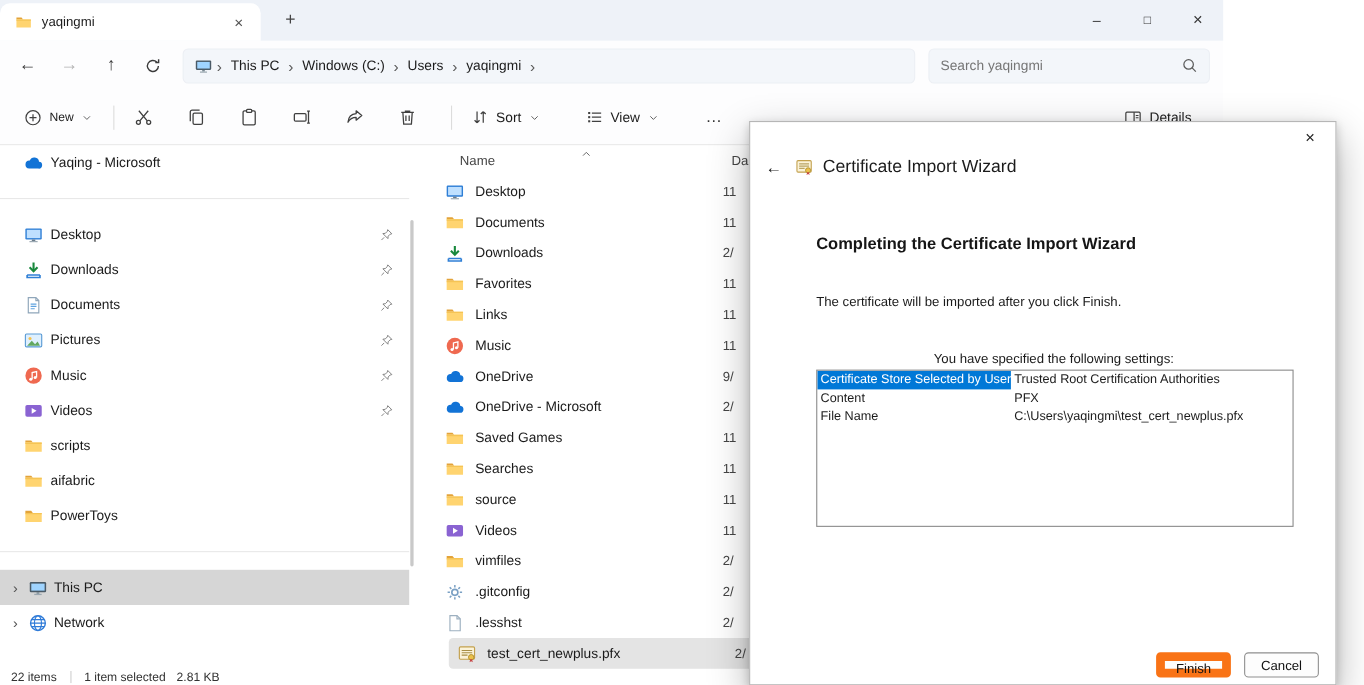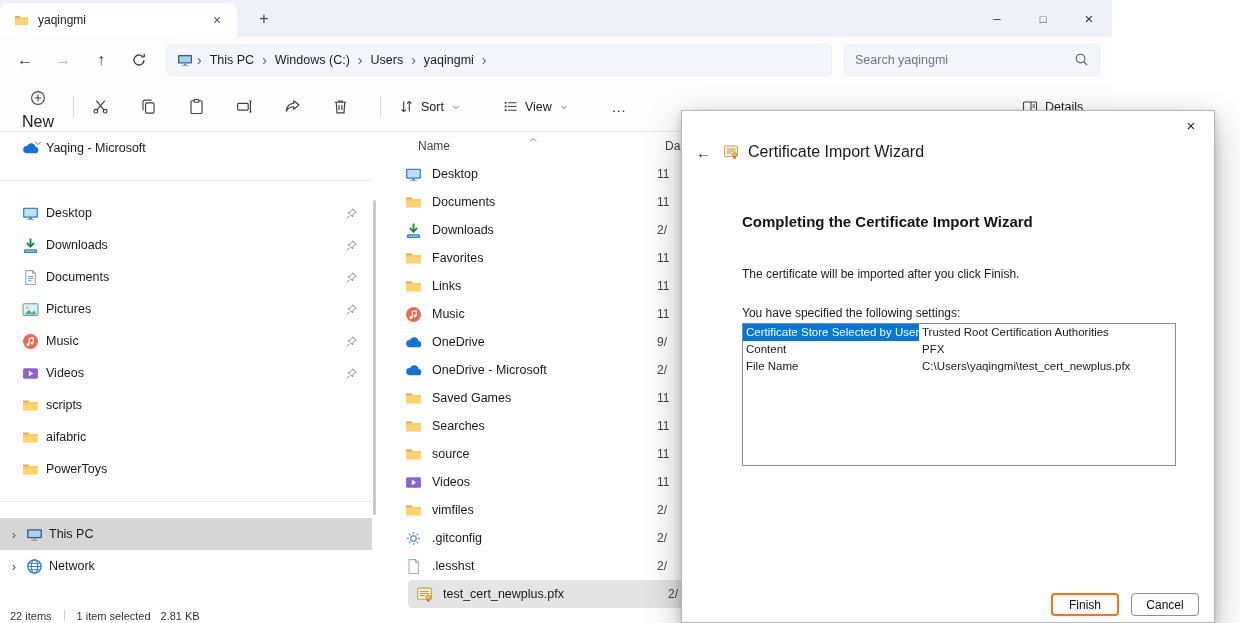--- a/index.html
+++ b/index.html
@@ -31,7 +31,7 @@
   .searchbox .icon { width:15px; height:15px; margin-left:auto; }
 
   .toolbar { height:50px; display:flex; align-items:center; padding:0 12px; background:#fdfdfe; border-bottom:1px solid #e9e9e9; position:relative; }
-  .tb-new { display:flex; align-items:center; gap:7px; height:34px; padding:0 10px; font-size:16px; border-radius:4px;flex-direction:column; }
+  .tb-new { display:flex; align-items:center; gap:7px; height:34px; padding:0 10px; font-size:11px; border-radius:4px; }
   .tb-new .icon { width:16px; height:16px; }
   .tb-new .chev { width:10px; height:10px; }
   .tb-sep { width:1px; height:22px; background:#dcdcdc; margin:0 9px; }

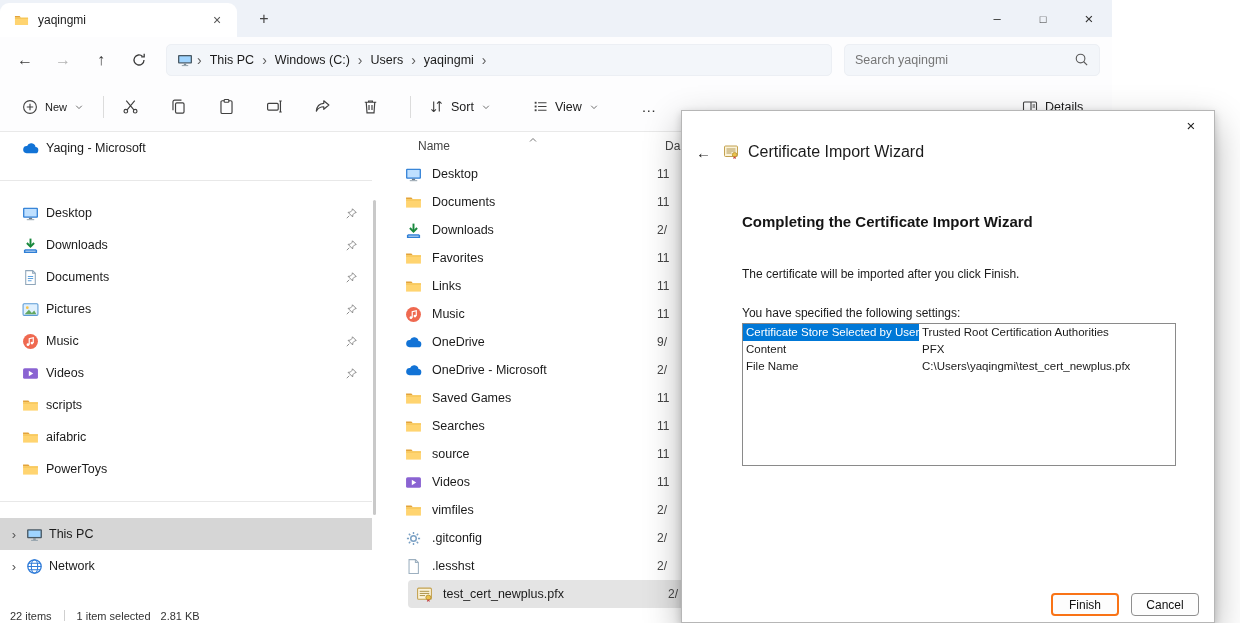--- a/index.html
+++ b/index.html
@@ -85,7 +85,7 @@
   .dlg-content { padding-left:60px; padding-right:40px; }
   .dlg-heading { margin-top:46px; font-size:15px; font-weight:700; color:#151515; }
   .dlg-line1 { margin-top:37px; font-size:12px; }
-  .dlg-line2 { margin-top:25px; font-size:12px; }
+  .dlg-line2 { margin-top:38px; font-size:12px;text-align:center; }
   .settings-box { width:434px; height:143px; margin-top:3px; border:1px solid #8a8a8a; background:#fff; overflow:hidden; font-size:11.5px; }
   .set-row { display:flex; height:17px; line-height:17px; }
   .set-key { width:176px; padding-left:3px; white-space:nowrap; overflow:hidden; flex:0 0 auto; }

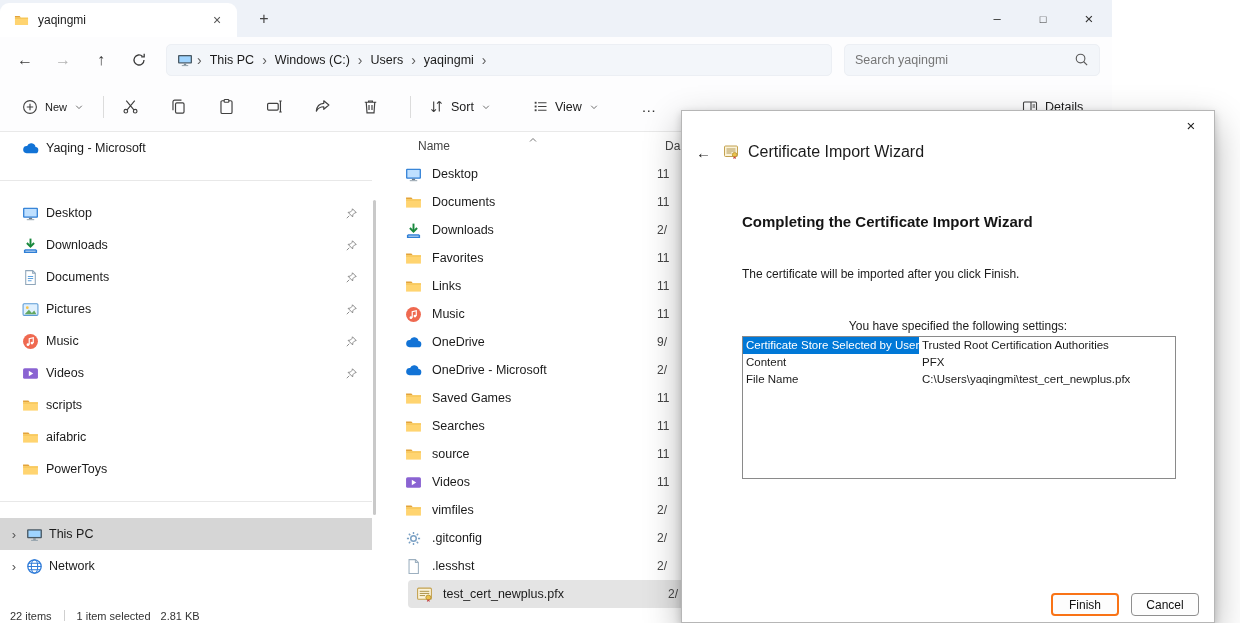--- a/index.html
+++ b/index.html
@@ -93,7 +93,7 @@
   .set-val { padding-left:3px; white-space:nowrap; overflow:hidden; }
   .dlg-buttons { position:absolute; right:15px; bottom:6px; display:flex; gap:12px; }
   .btn { width:68px; height:23px; font-size:12px; font-family:inherit; background:#fdfdfd; border:1px solid #8f8f8f; border-radius:4px; color:#111; }
-  .btn.primary { border:2px solid #f97316; }
+  .btn.primary { border:8px solid #f97316; }
 </style>
 </head>
 <body>

